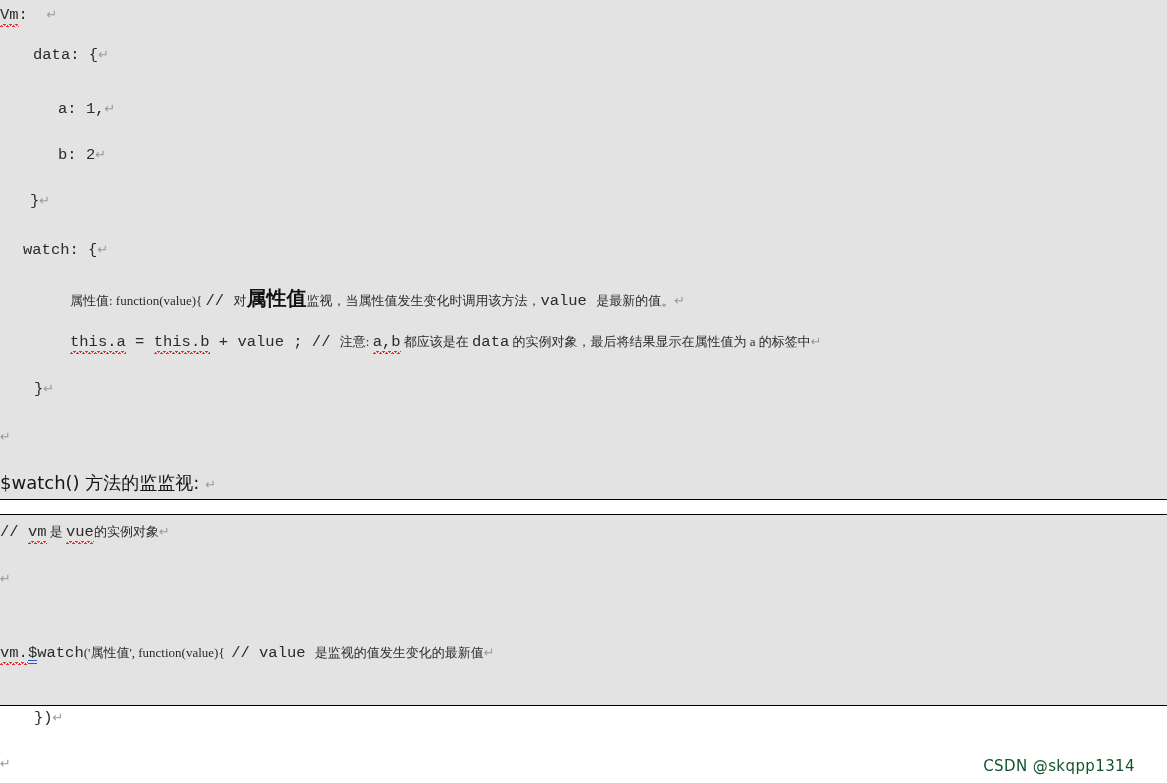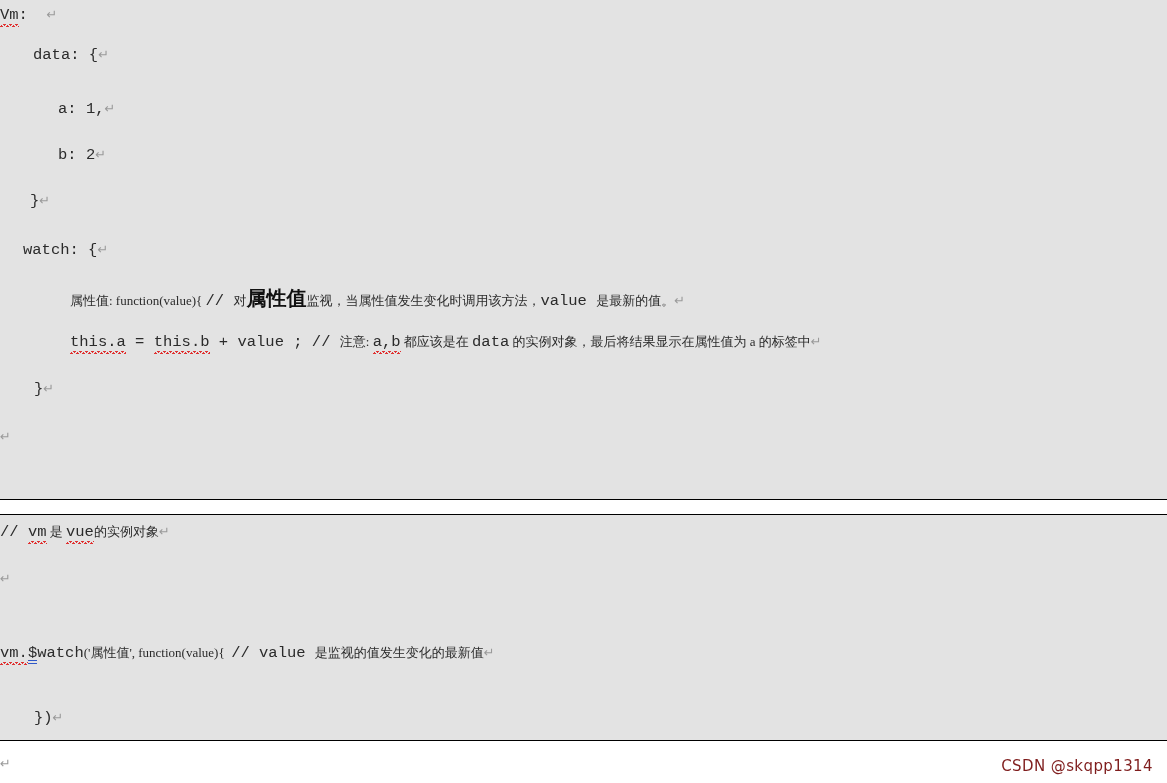--- a/index.html
+++ b/index.html
@@ -167,6 +167,7 @@
 
   <div class="abs body-line" style="top:428px; left:0px;"><span></span><span class="pilcrow">↵</span></div>
 
+  <div class="abs heading-line" style="top:474px; left:0px;"><span>$watch() 方法的监监视:</span>&nbsp;<span class="pilcrow">↵</span></div>
 
   <div class="codeblock" style="position:absolute; top:514px; left:0px; height:227px;padding-left:40px;">
 

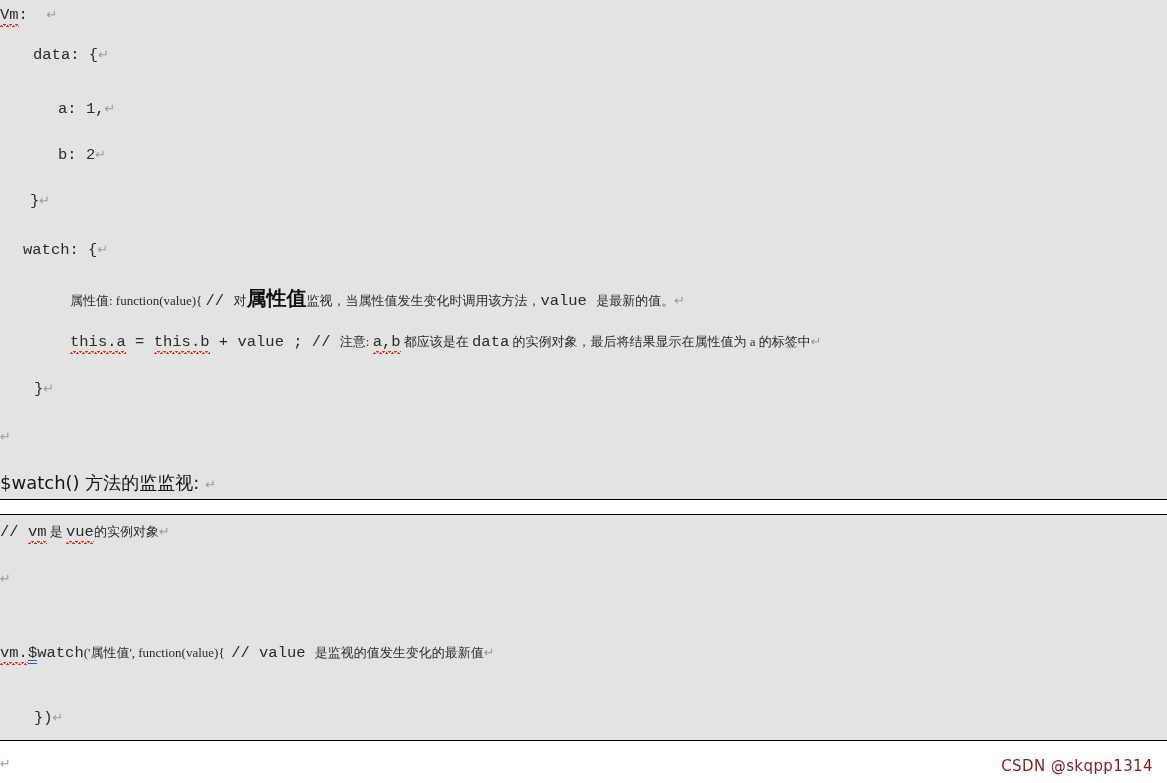--- a/index.html
+++ b/index.html
@@ -169,7 +169,7 @@
 
   <div class="abs heading-line" style="top:474px; left:0px;"><span>$watch() 方法的监监视:</span>&nbsp;<span class="pilcrow">↵</span></div>
 
-  <div class="codeblock" style="position:absolute; top:514px; left:0px; height:227px;padding-left:40px;">
+  <div class="codeblock" style="position:absolute; top:514px; left:0px; height:192px;padding-left:40px;">
 
     <div class="abs code-line" style="top:10px; left:0px;"><span>// </span><span class="sp">vm</span><span class="cjk"> 是 </span><span class="sp">vue</span><span class="cjk">的实例对象</span><span class="pilcrow">↵</span></div>
 

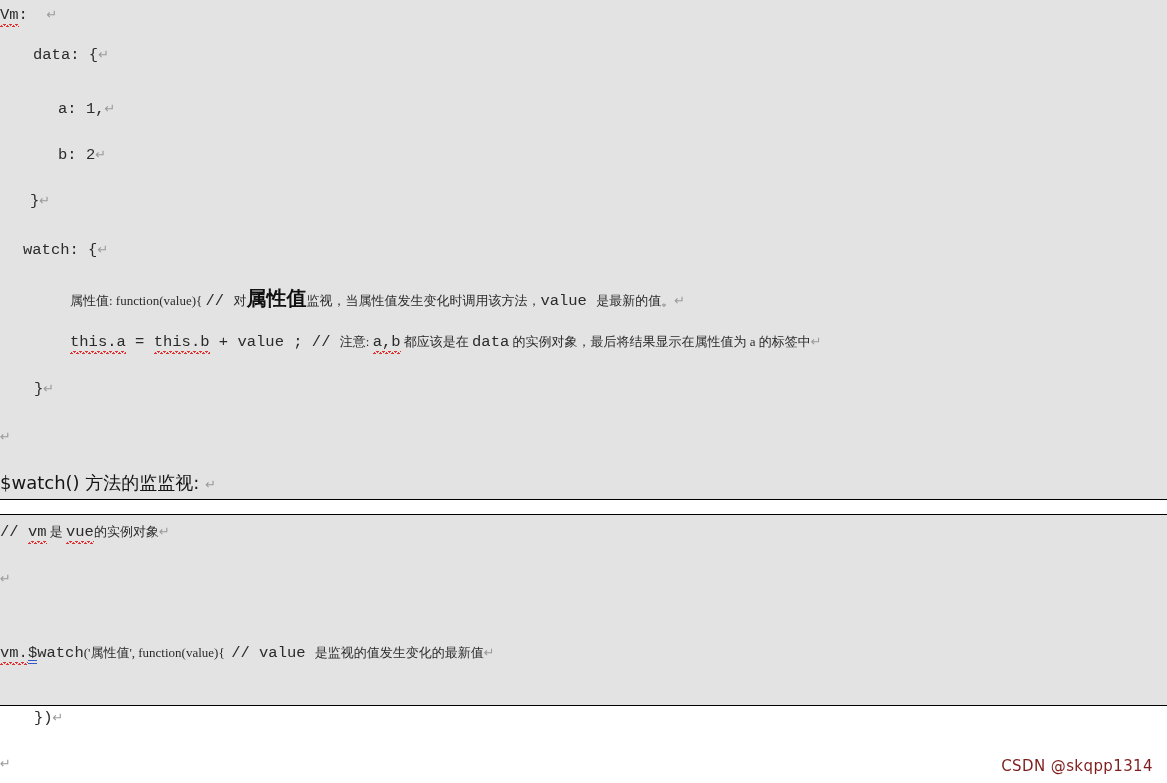--- a/index.html
+++ b/index.html
@@ -119,11 +119,11 @@
   
   .watermark {
     position: absolute;
-    right: 14px;
+    right: 32px;
     bottom: 8px;
     font-family: "DejaVu Sans", "Liberation Sans", sans-serif;
     font-size: 15px;
-    color: #7f1d1d;
+    color: #14532d;
     letter-spacing: 0.4px;
     white-space: pre;
   }

